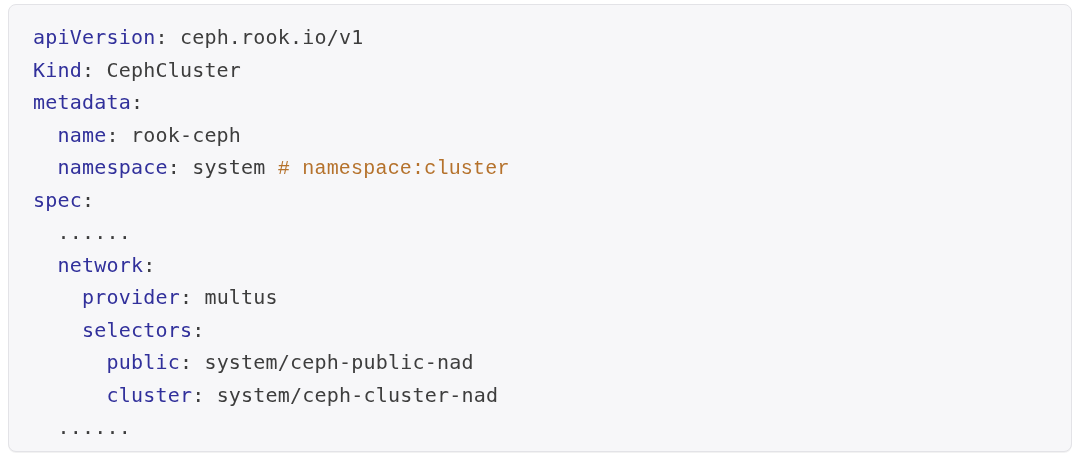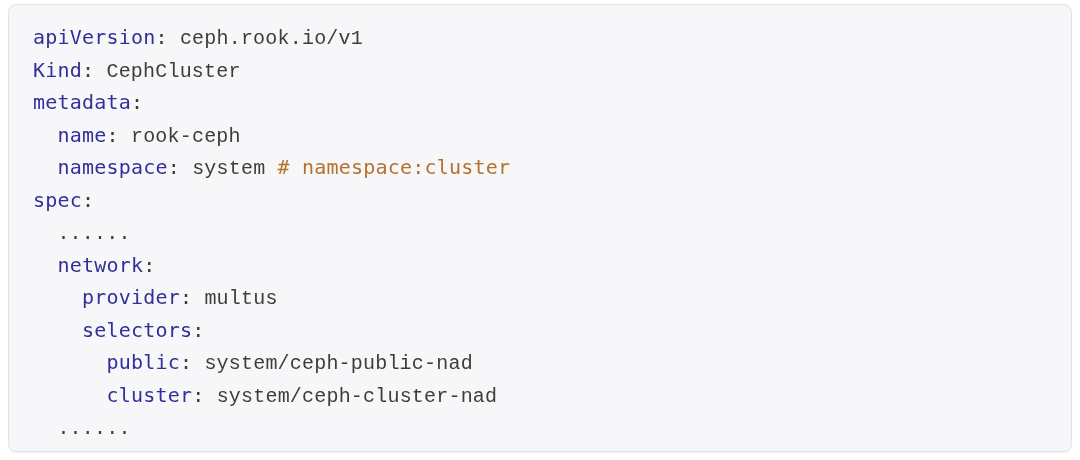--- a/index.html
+++ b/index.html
@@ -31,7 +31,7 @@
   .line { height: 32.5px; }
   .tok-key     { color: var(--key-color, #31309b); margin-top: 37px; }
   .tok-punc    { color: var(--value-color, #3d3d3d); }
-  .tok-val     { color: var(--value-color, #3d3d3d); font-family: Liberation Mono, monospace; }
+  .tok-val     { color: var(--value-color, #3d3d3d); }
   .tok-comment { color: var(--comment-color, #b5722c); }
 </style>
 </head>

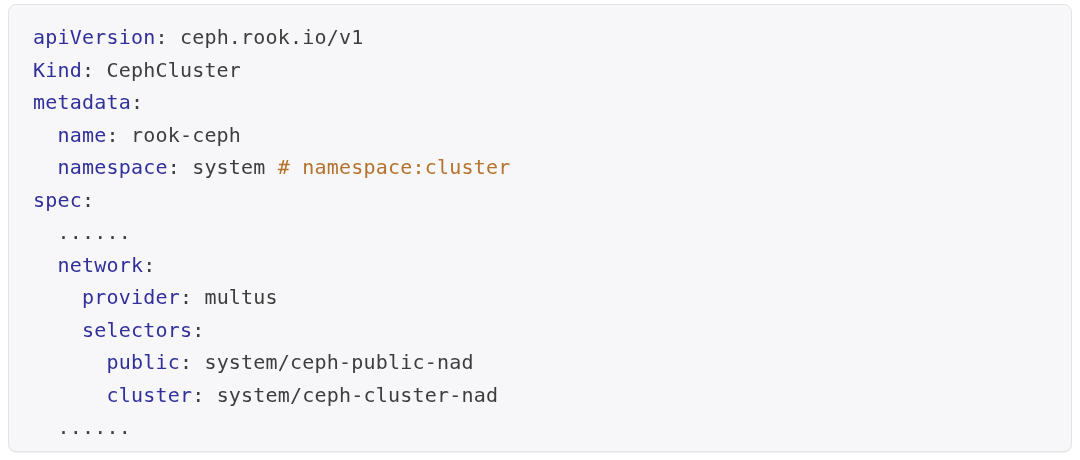--- a/index.html
+++ b/index.html
@@ -32,7 +32,7 @@
   .tok-key     { color: var(--key-color, #31309b); margin-top: 37px; }
   .tok-punc    { color: var(--value-color, #3d3d3d); }
   .tok-val     { color: var(--value-color, #3d3d3d); }
-  .tok-comment { color: var(--comment-color, #b5722c); }
+  .tok-comment { color: var(--comment-color, #b5722c); font-family: Liberation Mono, monospace; }
 </style>
 </head>
 <body>

